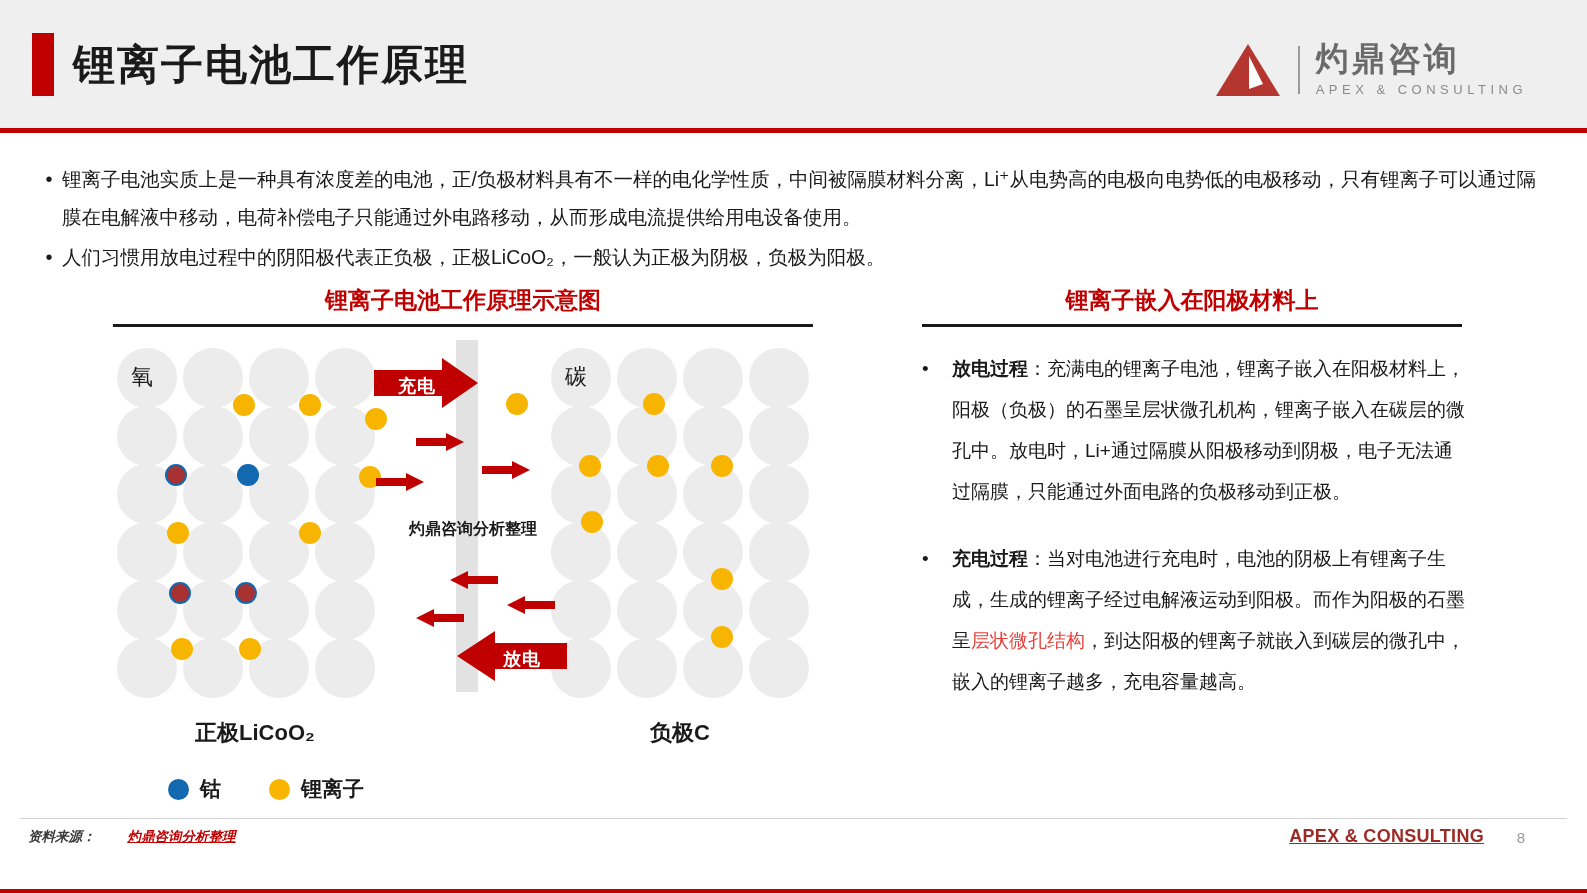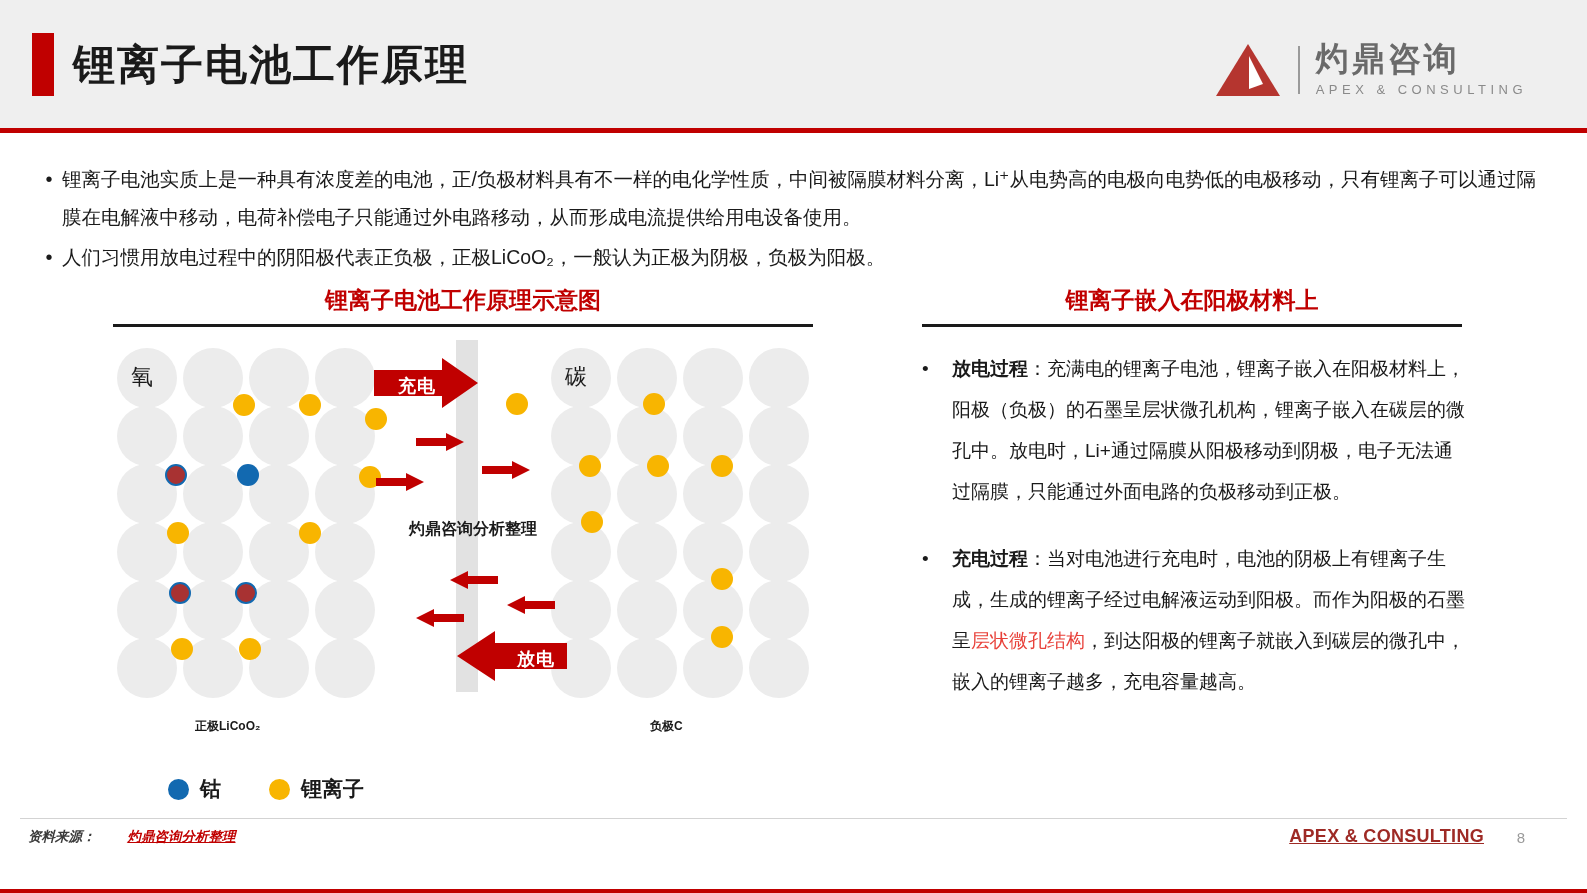--- a/index.html
+++ b/index.html
@@ -384,7 +384,7 @@
   <svg class="big-arrow" style="left:344px; top:295px; width:110px; height:50px;" viewBox="0 0 110 50">
     <polygon points="110,12 38,12 38,0 0,25 38,50 38,38 110,38" fill="#c00000"></polygon>
   </svg>
-  <div class="big-arrow-text" style="left:404px; top:311px;">放电</div>
+  <div class="big-arrow-text" style="left:390px; top:311px;">放电</div>
 
   <div class="lattice-circle" style="left:438px;top:12px;"></div>
   <div class="lattice-circle" style="left:504px;top:12px;"></div>

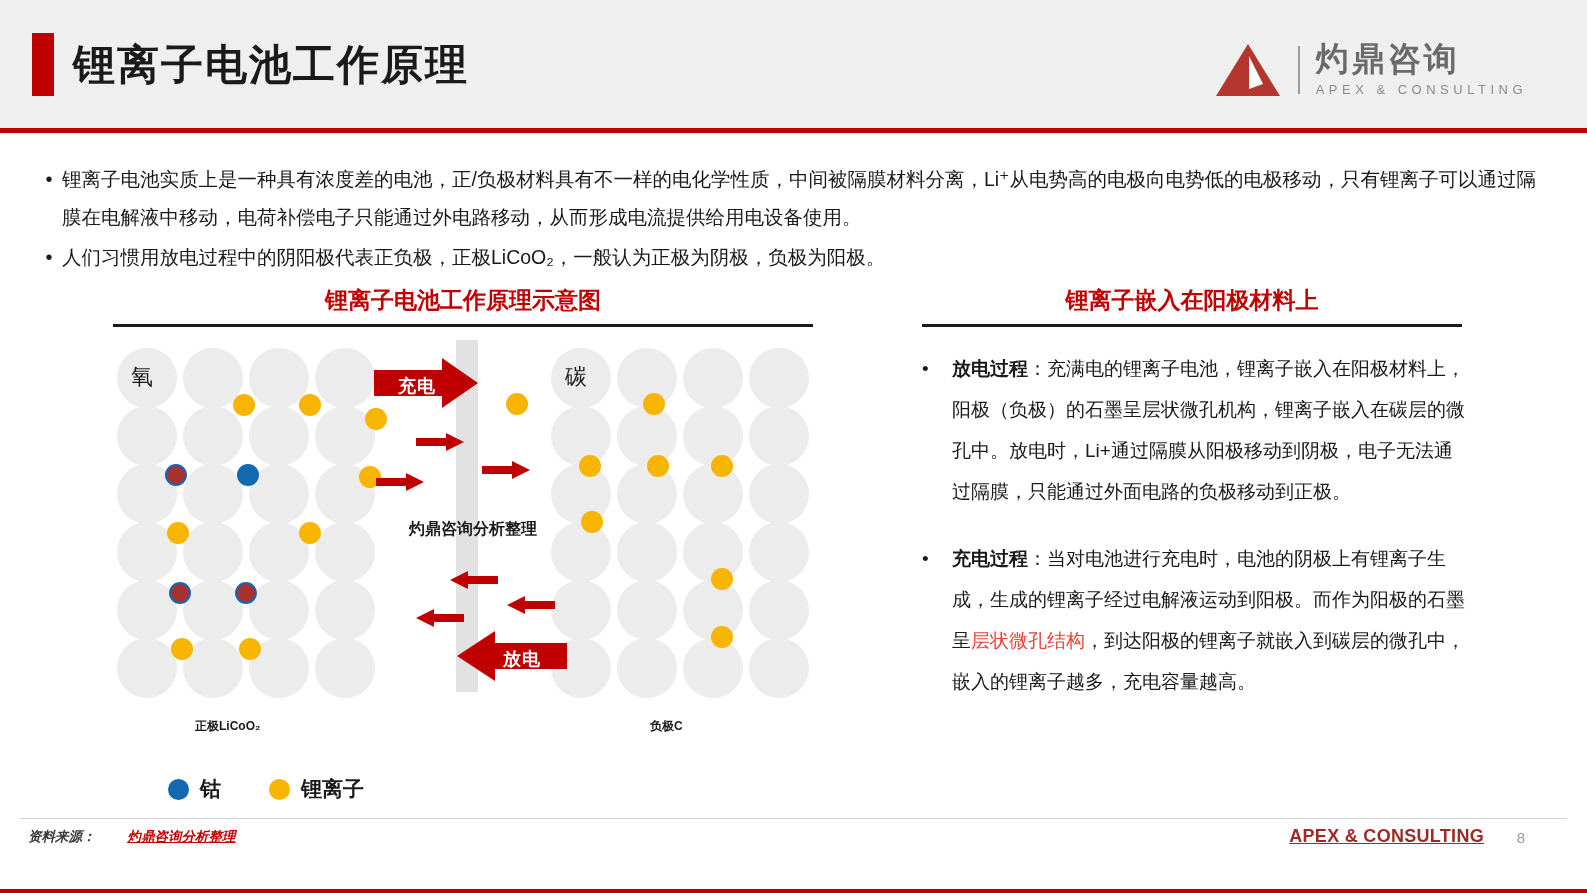--- a/index.html
+++ b/index.html
@@ -174,7 +174,7 @@
 
   .electrode-label {
     position: absolute;
-    font-size: 12px;
+    font-size: 22px;
     font-weight: bold;
     color: #1a1a1a;
   }

